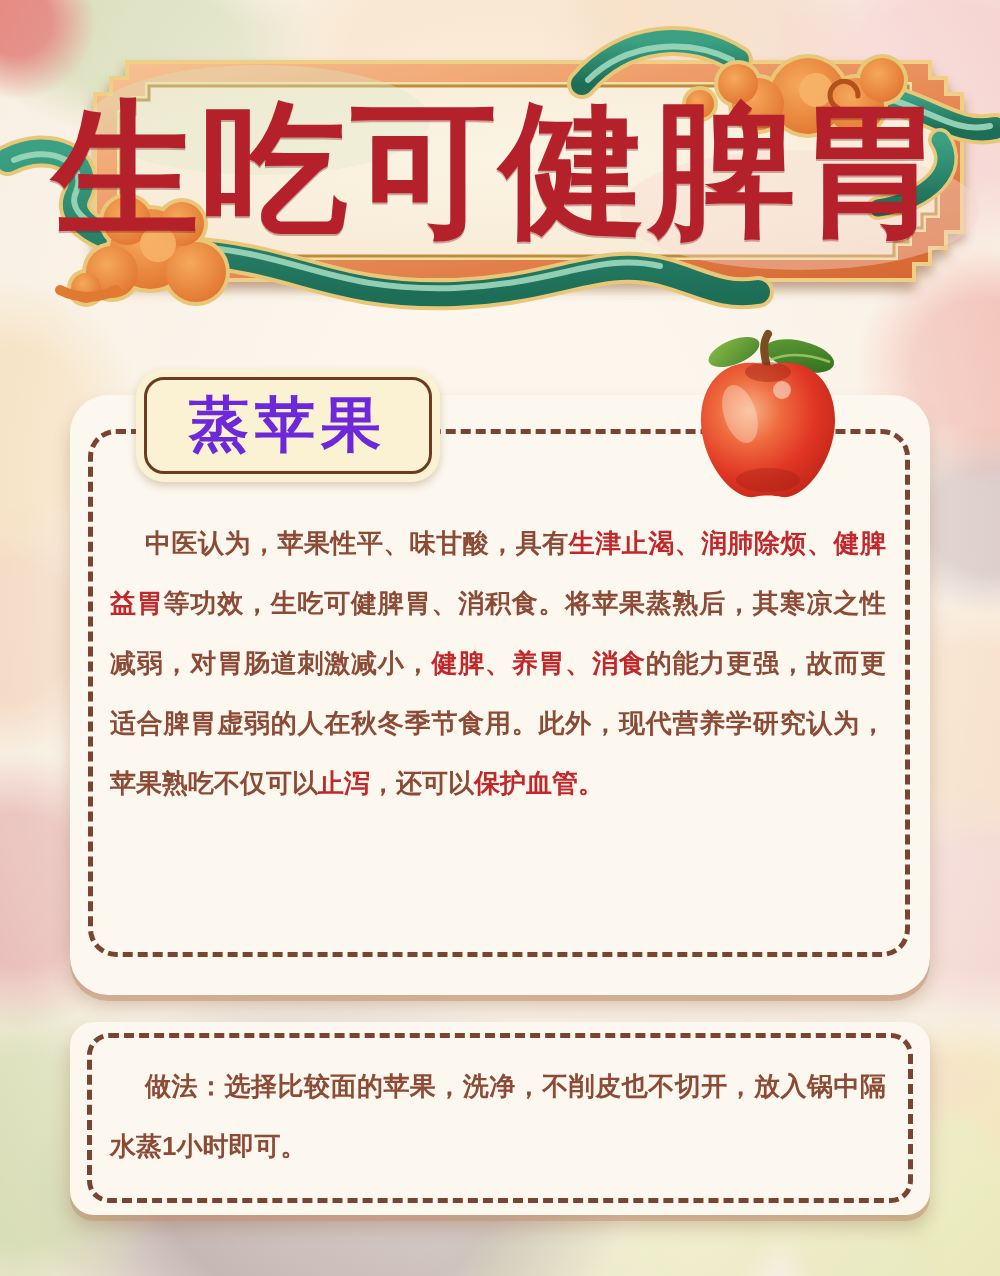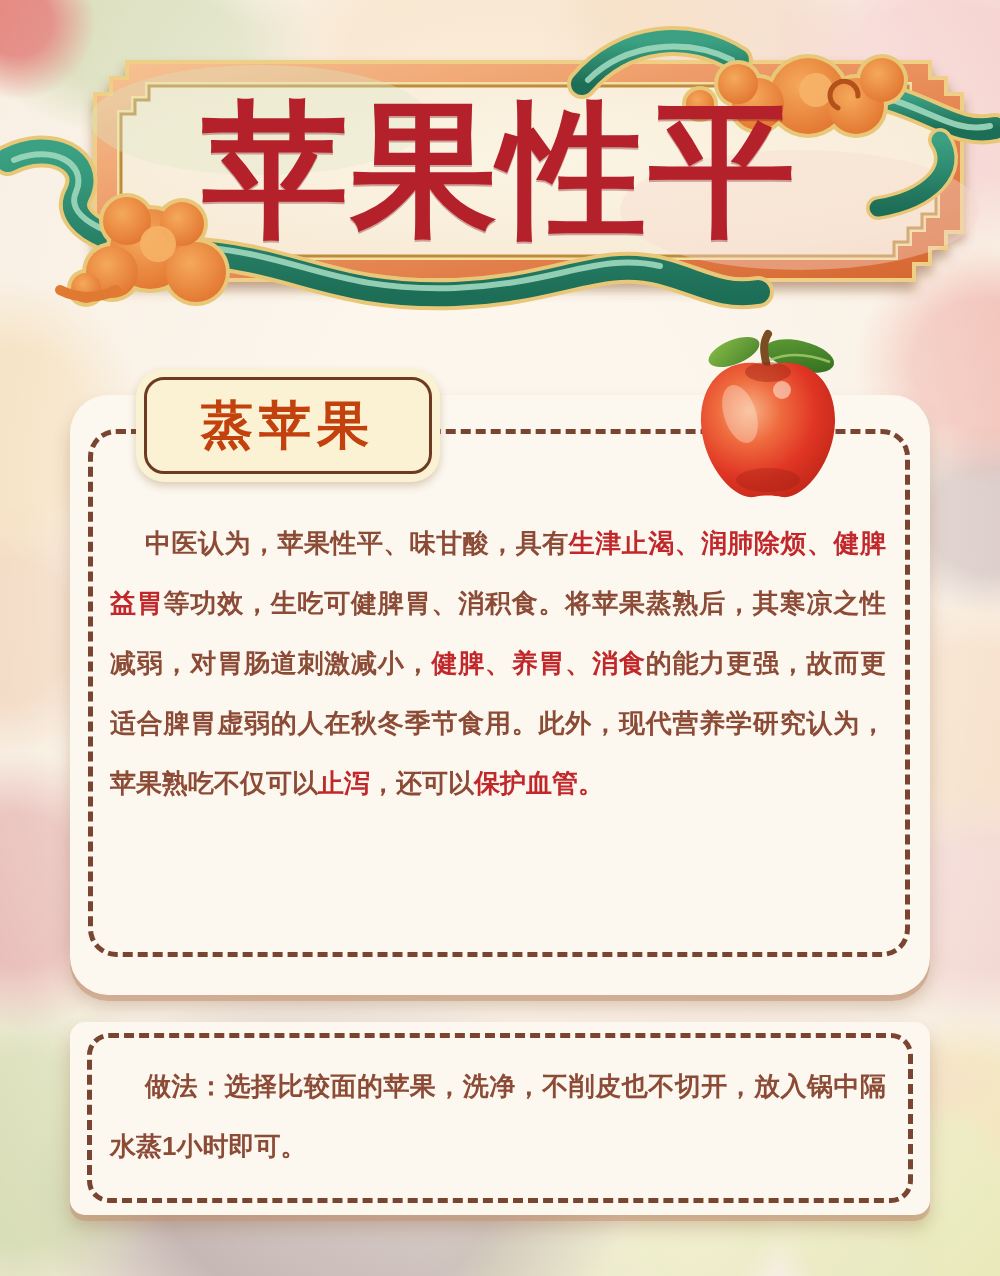--- a/index.html
+++ b/index.html
@@ -197,7 +197,7 @@
         <path d="M838,108 a14,14 0 1 1 20,-12" fill="none" stroke="#b4511b" stroke-width="5" stroke-linecap="round"></path>
       </g>
     </svg>
-    <div class="banner-title">苹果性平</div>
+    <div class="banner-title">生吃可健脾胃</div>
   </header>
 
   <section class="card main-card">

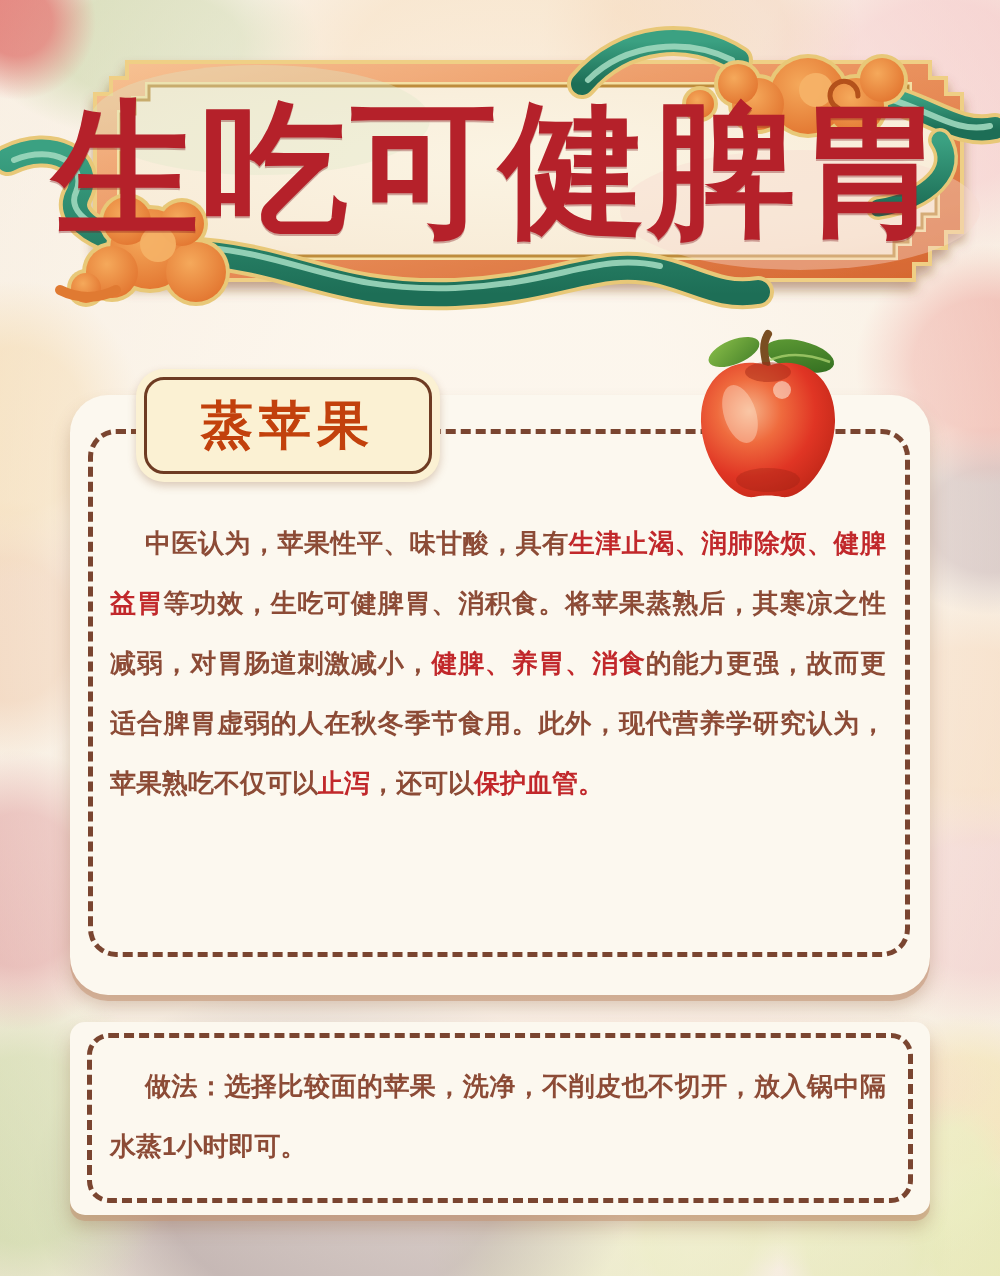--- a/index.html
+++ b/index.html
@@ -75,7 +75,7 @@
     content:"";position:absolute;inset:8px;border:3px solid #6e3b22;border-radius:20px;
   }
   .tab-label{
-    position:relative;font-size:52px;font-weight:800;letter-spacing:6px;color:#c2410c;
+    position:relative;font-size:60px;font-weight:800;letter-spacing:6px;color:#6d28d9;
   }
   .body-text{
     margin:0;position:absolute;left:40px;right:44px;top:118px;

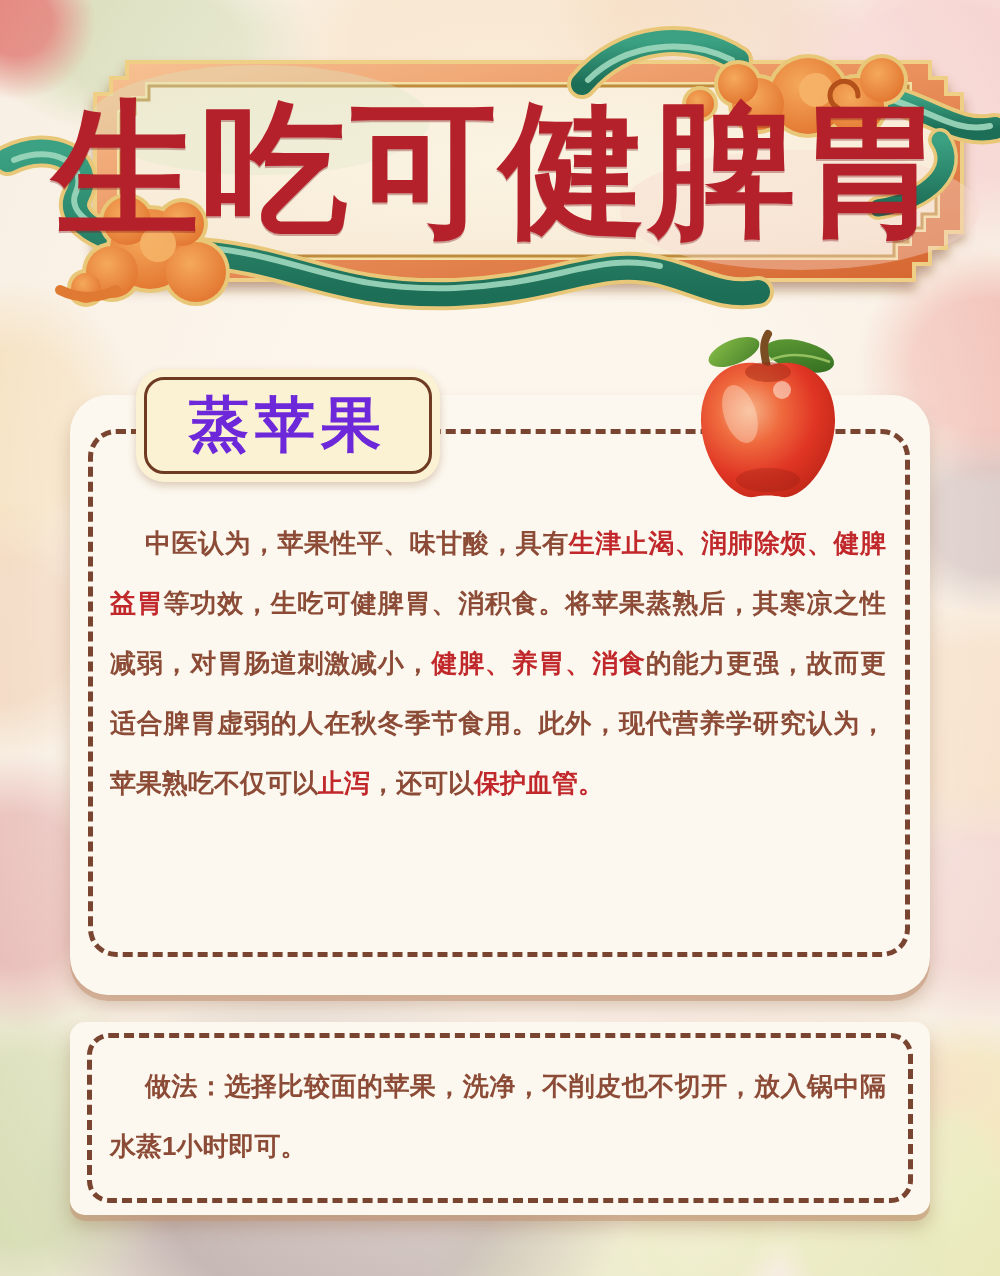--- a/index.html
+++ b/index.html
@@ -59,7 +59,7 @@
     box-shadow:0 6px 0 rgba(196,150,116,.55), 0 12px 18px rgba(141,92,58,.3);
   }
   .main-card{top:395px;height:600px;}
-  .method-card{top:1022px;height:193px;border-radius:15px;}
+  .method-card{top:1022px;height:193px;border-radius:24px;}
   .dashed{
     position:absolute;border:5px dashed #7a4530;border-radius:28px;pointer-events:none;
   }

